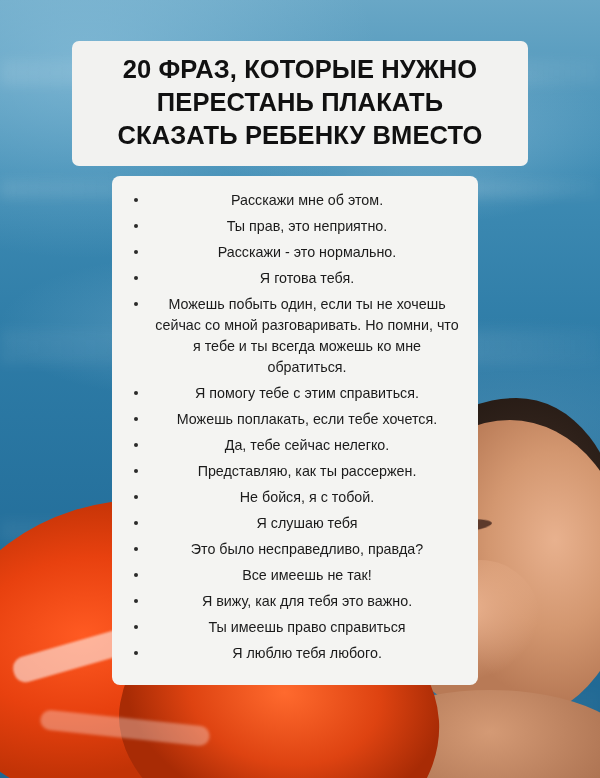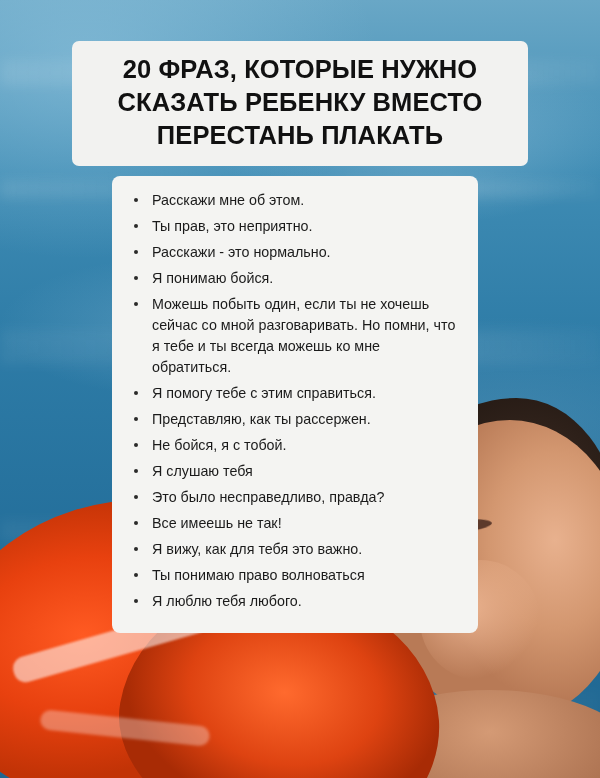--- a/index.html
+++ b/index.html
@@ -243,8 +243,8 @@
 
   <div class="title-card">
     <div class="line">20 ФРАЗ, КОТОРЫЕ НУЖНО</div>
+    <div class="line">ПЕРЕСТАНЬ ПЛАКАТЬ</div>
     <div class="line">СКАЗАТЬ РЕБЕНКУ ВМЕСТО</div>
-    <div class="line">ПЕРЕСТАНЬ ПЛАКАТЬ</div>
   </div>
 
   <div class="list-card">

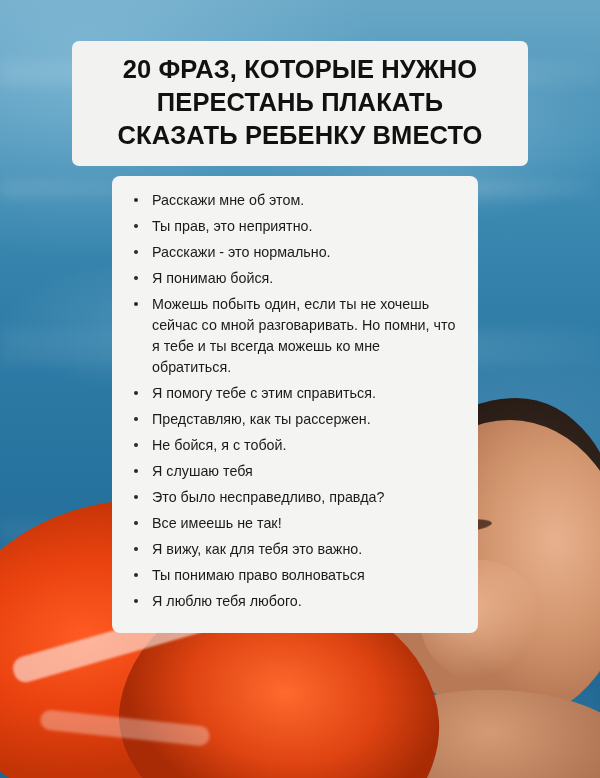--- a/index.html
+++ b/index.html
@@ -196,6 +196,7 @@
     margin: 0;
     padding: 0 0 0 28px;
     list-style: none;
+    text-align: center;
   }
   .list-card li {
     position: relative;

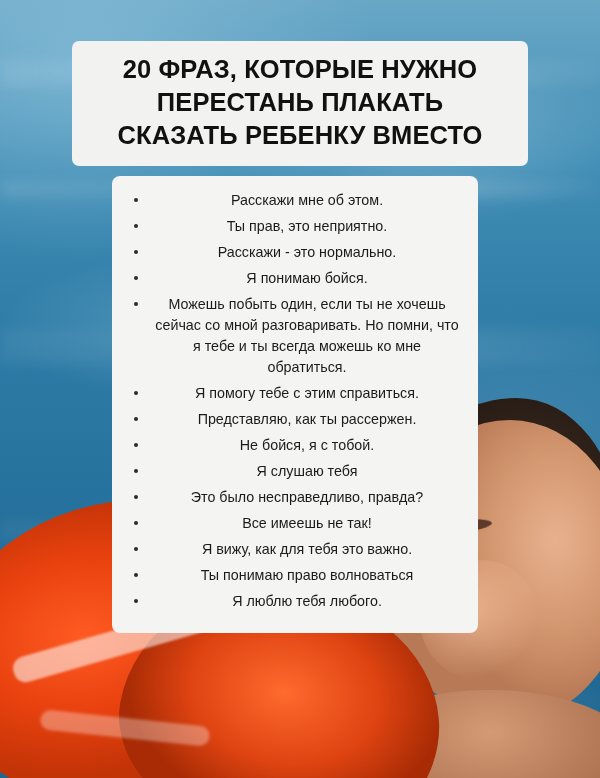--- a/index.html
+++ b/index.html
@@ -253,7 +253,7 @@
       <li>Расскажи мне об этом.</li>
       <li>Ты прав, это неприятно.</li>
       <li>Расскажи - это нормально.</li>
-      <li>Я понимаю бойся.</li>
+      <li>Я готова тебя.</li>
       <li>Можешь побыть один, если ты не хочешь сейчас со мной разговаривать. Но помни, что я тебе и ты всегда можешь ко мне обратиться.</li>
       <li>Я помогу тебе с этим справиться.</li>
       <li>Представляю, как ты рассержен.</li>

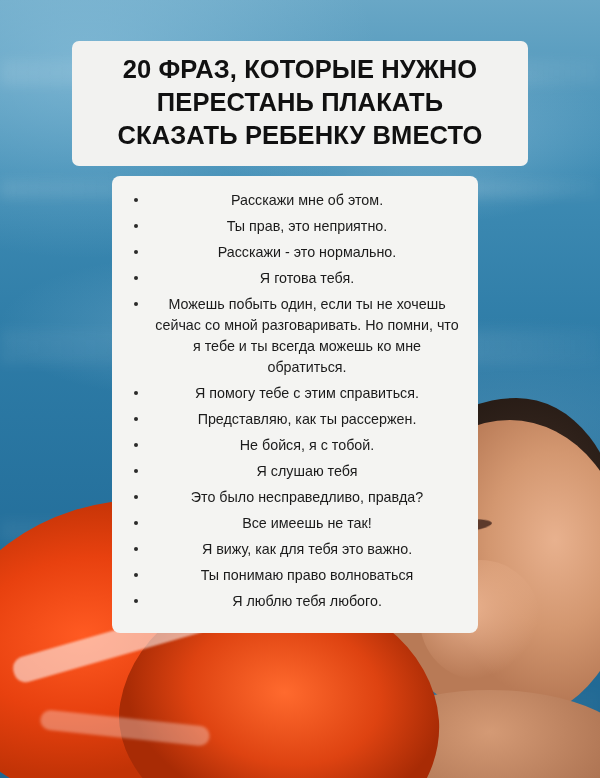--- a/index.html
+++ b/index.html
@@ -256,6 +256,7 @@
       <li>Я готова тебя.</li>
       <li>Можешь побыть один, если ты не хочешь сейчас со мной разговаривать. Но помни, что я тебе и ты всегда можешь ко мне обратиться.</li>
       <li>Я помогу тебе с этим справиться.</li>
+      <li>Можешь поплакать, если тебе хочется.</li>
       <li>Представляю, как ты рассержен.</li>
       <li>Не бойся, я с тобой.</li>
       <li>Я слушаю тебя</li>

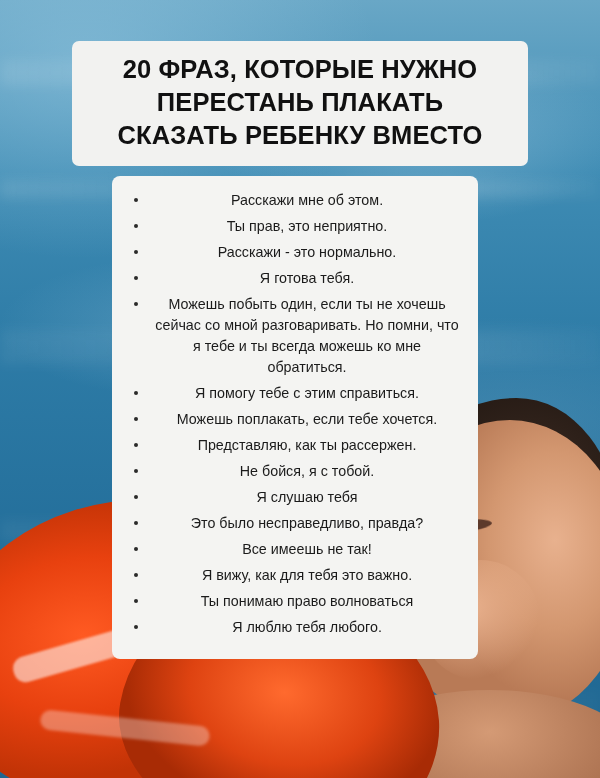--- a/index.html
+++ b/index.html
@@ -257,6 +257,7 @@
       <li>Можешь побыть один, если ты не хочешь сейчас со мной разговаривать. Но помни, что я тебе и ты всегда можешь ко мне обратиться.</li>
       <li>Я помогу тебе с этим справиться.</li>
       <li>Можешь поплакать, если тебе хочется.</li>
+      <li>Да, тебе сейчас нелегко.</li>
       <li>Представляю, как ты рассержен.</li>
       <li>Не бойся, я с тобой.</li>
       <li>Я слушаю тебя</li>

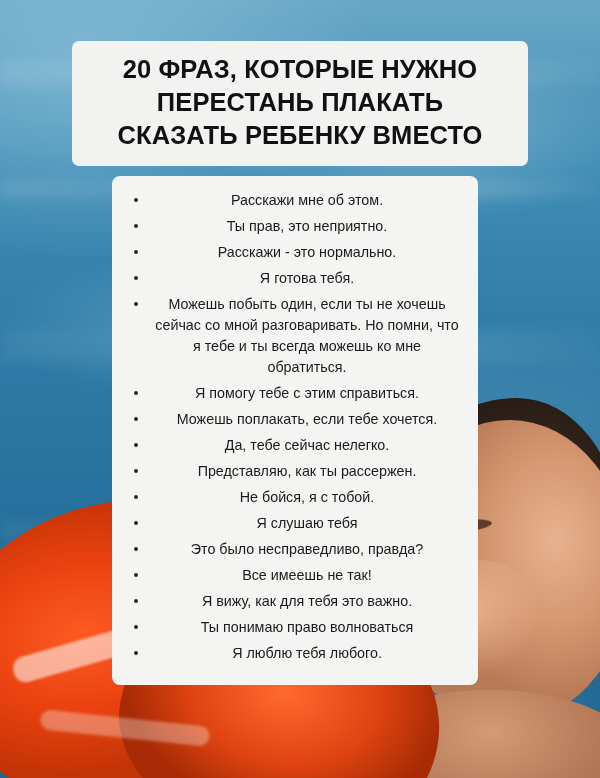--- a/index.html
+++ b/index.html
@@ -264,7 +264,7 @@
       <li>Это было несправедливо, правда?</li>
       <li>Все имеешь не так!</li>
       <li>Я вижу, как для тебя это важно.</li>
-      <li>Ты понимаю право волноваться</li>
+      <li>Ты имеешь право справиться</li>
       <li>Я люблю тебя любого.</li>
     </ul>
   </div>

